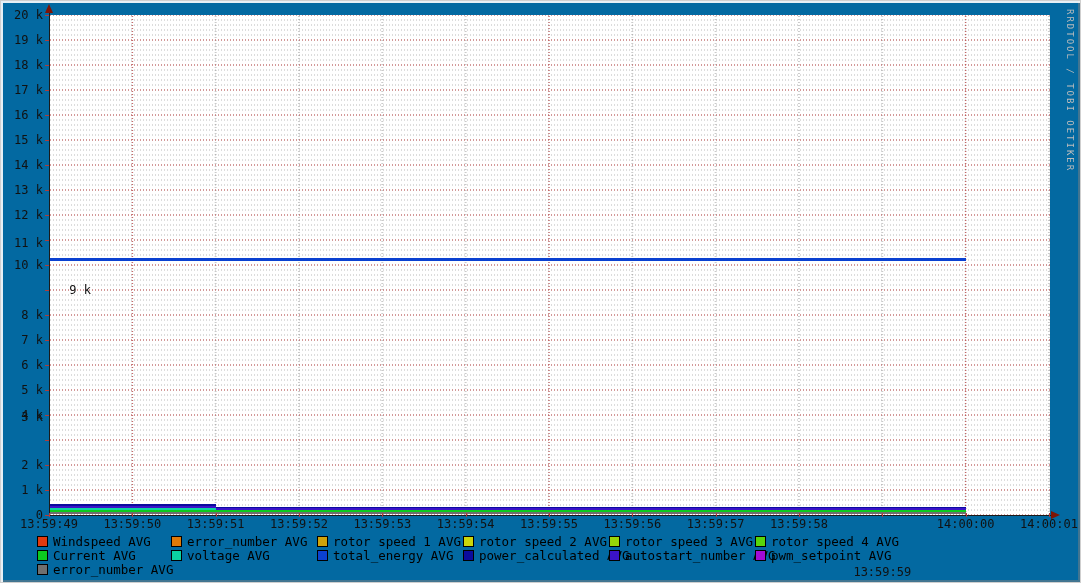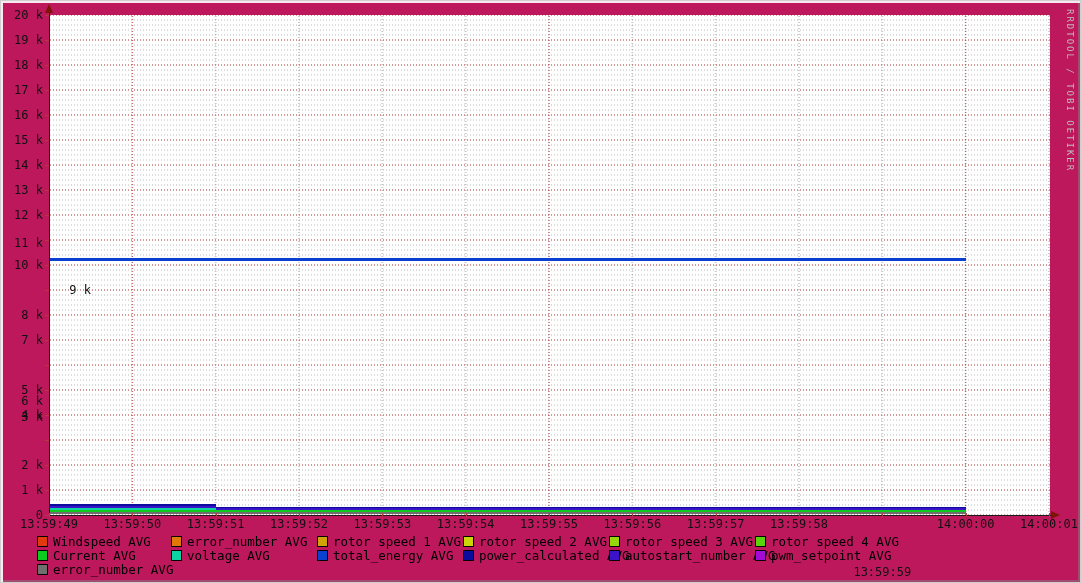--- a/index.html
+++ b/index.html
@@ -5,7 +5,7 @@
   html,body{margin:0;padding:0;background:#fff;}
   .frame{
     position:relative;width:1081px;height:583px;box-sizing:border-box;
-    background:#be185d;border:1px solid #cfcfcf;
+    background:#0369a1;border:1px solid #cfcfcf;
     box-shadow:inset 2px 2px 0 rgba(255,255,255,.9), inset -2px -2px 0 rgba(130,130,130,.5);
     font-family:"DejaVu Sans Mono","Liberation Mono",monospace;
     overflow:hidden;

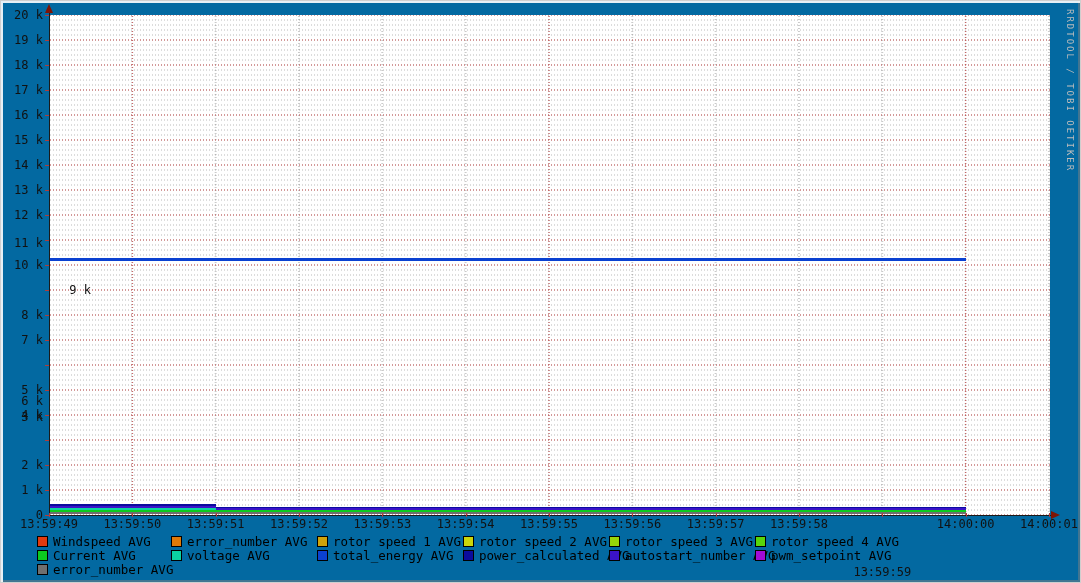--- a/index.html
+++ b/index.html
@@ -93,7 +93,7 @@
       <div class="tickmark-y" style="left: 44px; top: 314px;"></div>
       <div class="ytick" style="top: 333px;">7 k</div>
       <div class="tickmark-y" style="left: 44px; top: 339px;"></div>
-      <div class="ytick" style="top: 358px; margin-top: 36px;">6 k</div>
+      <div class="ytick" style="top: 358px;">6 k</div>
       <div class="tickmark-y" style="left: 44px; top: 364px;"></div>
       <div class="ytick" style="top: 383px;">5 k</div>
       <div class="tickmark-y" style="left: 44px; top: 389px;"></div>

